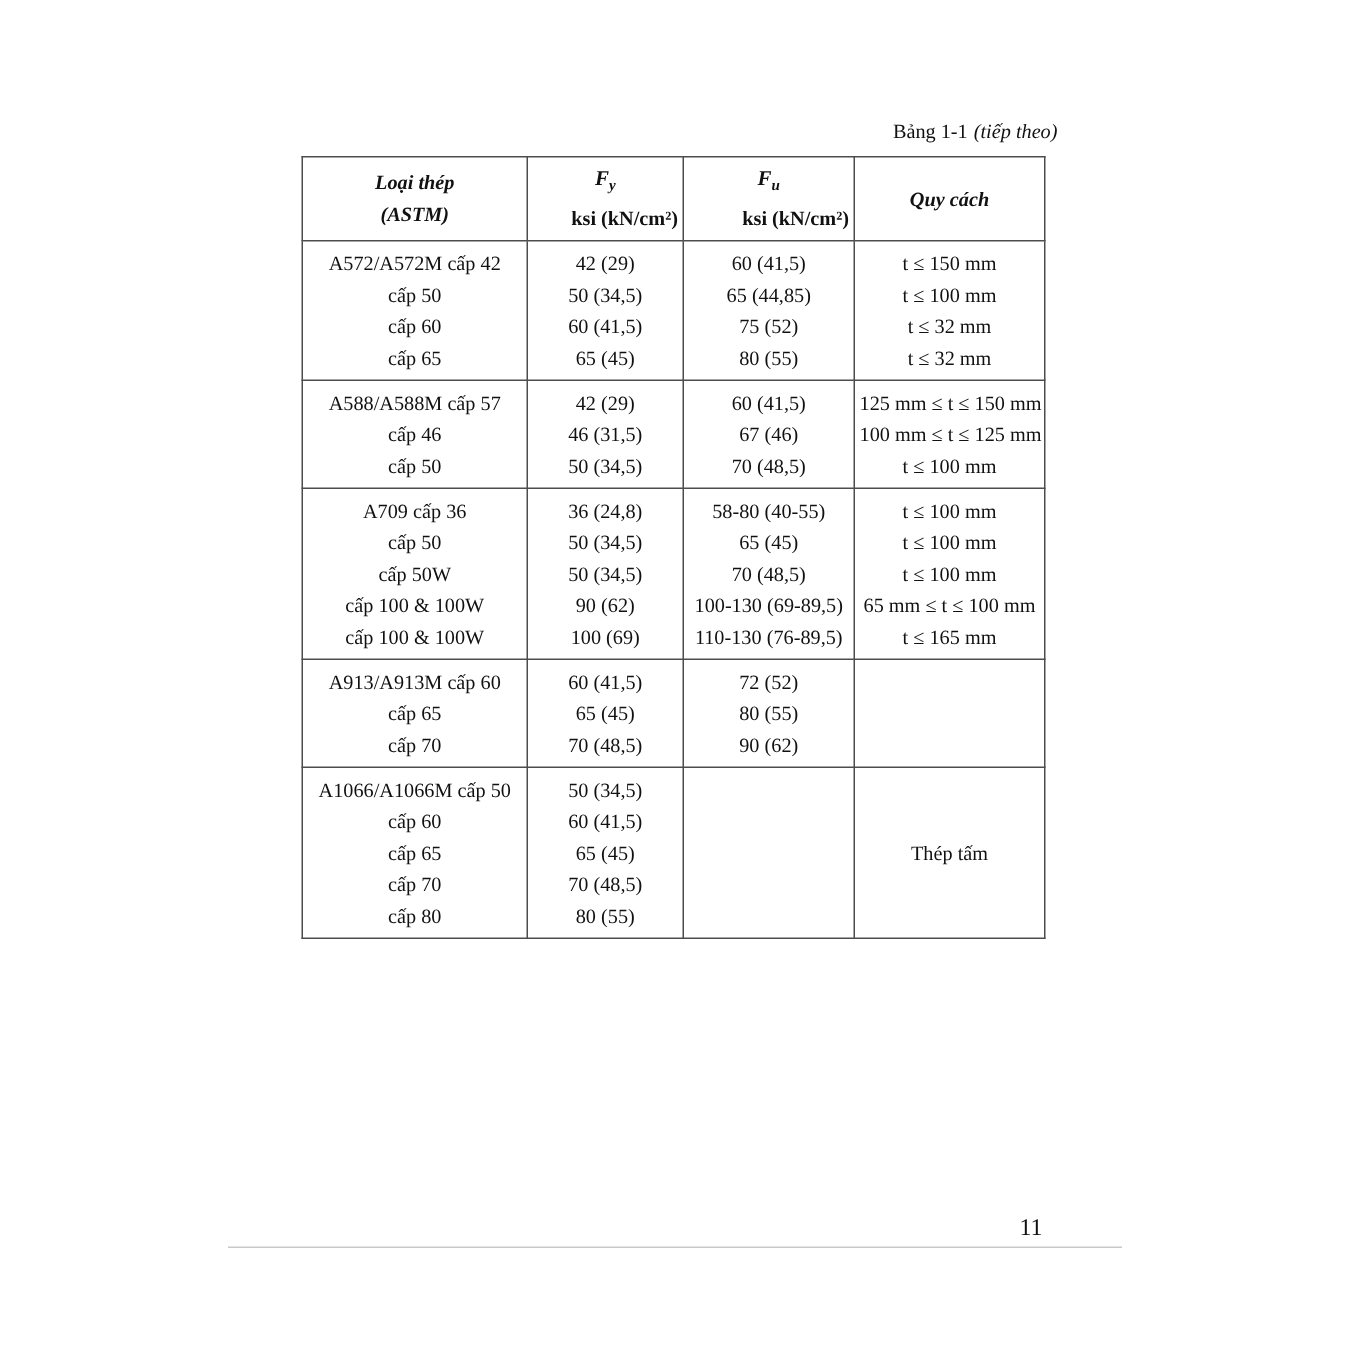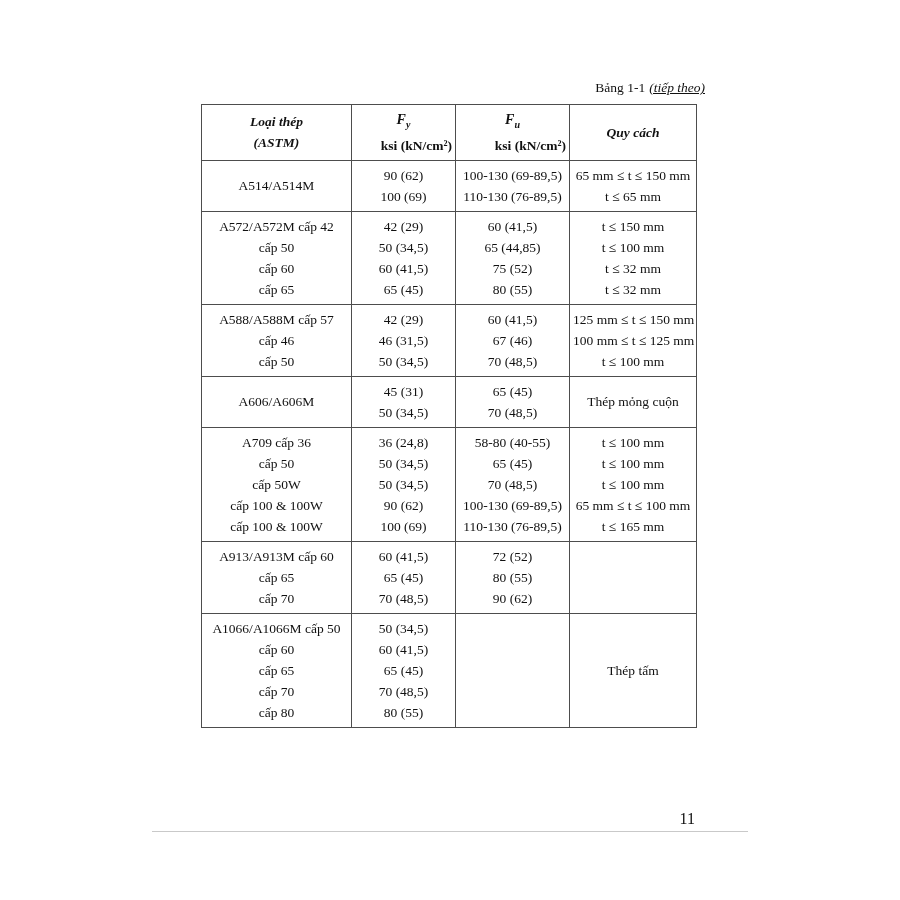--- a/index.html
+++ b/index.html
@@ -14,7 +14,7 @@
     text-align:right;font-size:13.5px;line-height:18px;
   }
   .caption .cap-bold{font-weight:normal;}
-  .caption .cap-it{font-style:italic;margin-left:4px;text-decoration:underline;}
+  .caption .cap-it{font-style:italic;margin-left:4px;}
   .tbl-wrap{
     position:absolute;top:104px;left:201px;width:495px;
   }

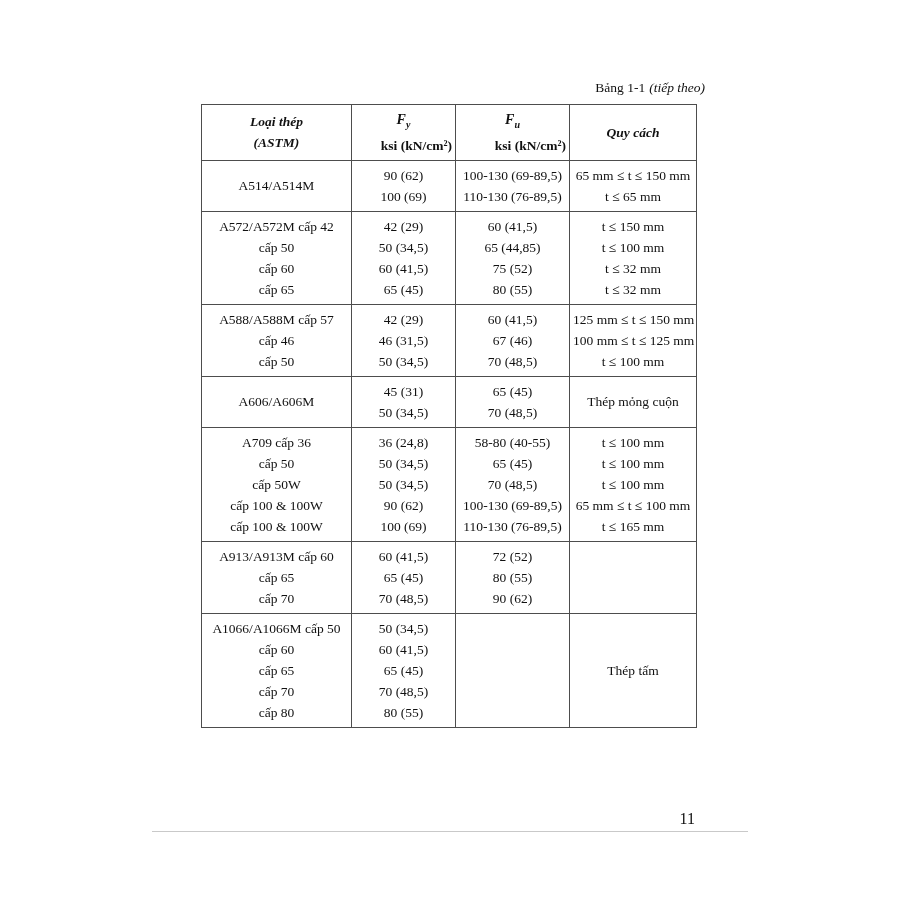--- a/index.html
+++ b/index.html
@@ -84,23 +84,6 @@
     <tbody>
         <tr>
           <td>
-            <div class="line">A514/A514M</div>
-          </td>
-          <td>
-            <div class="line">90 (62)</div>
-            <div class="line">100 (69)</div>
-          </td>
-          <td>
-            <div class="line">100-130 (69-89,5)</div>
-            <div class="line">110-130 (76-89,5)</div>
-          </td>
-          <td>
-            <div class="line">65 mm ≤ t ≤ 150 mm</div>
-            <div class="line">t ≤ 65 mm</div>
-          </td>
-        </tr>
-        <tr>
-          <td>
             <div class="line">A572/A572M cấp 42</div>
             <div class="line">cấp 50</div>
             <div class="line">cấp 60</div>

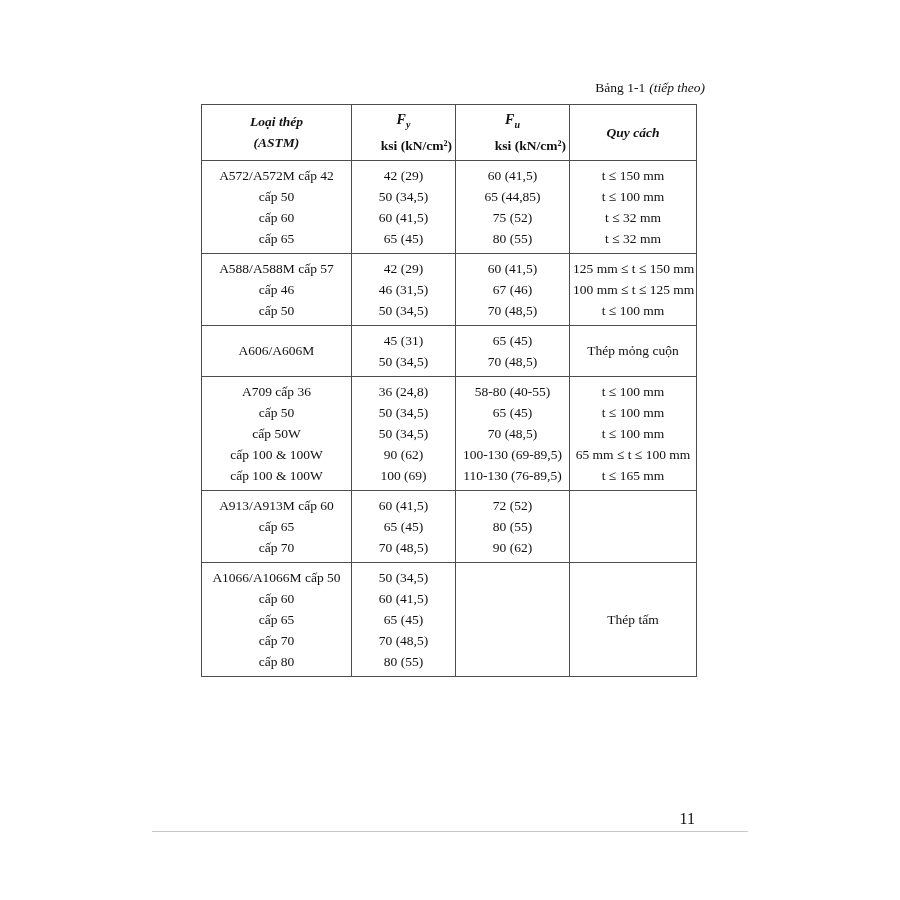--- a/index.html
+++ b/index.html
@@ -132,22 +132,6 @@
         </tr>
         <tr>
           <td>
-            <div class="line">A606/A606M</div>
-          </td>
-          <td>
-            <div class="line">45 (31)</div>
-            <div class="line">50 (34,5)</div>
-          </td>
-          <td>
-            <div class="line">65 (45)</div>
-            <div class="line">70 (48,5)</div>
-          </td>
-          <td>
-            <div class="line">Thép mỏng cuộn</div>
-          </td>
-        </tr>
-        <tr>
-          <td>
             <div class="line">A709 cấp 36</div>
             <div class="line">cấp 50</div>
             <div class="line">cấp 50W</div>

